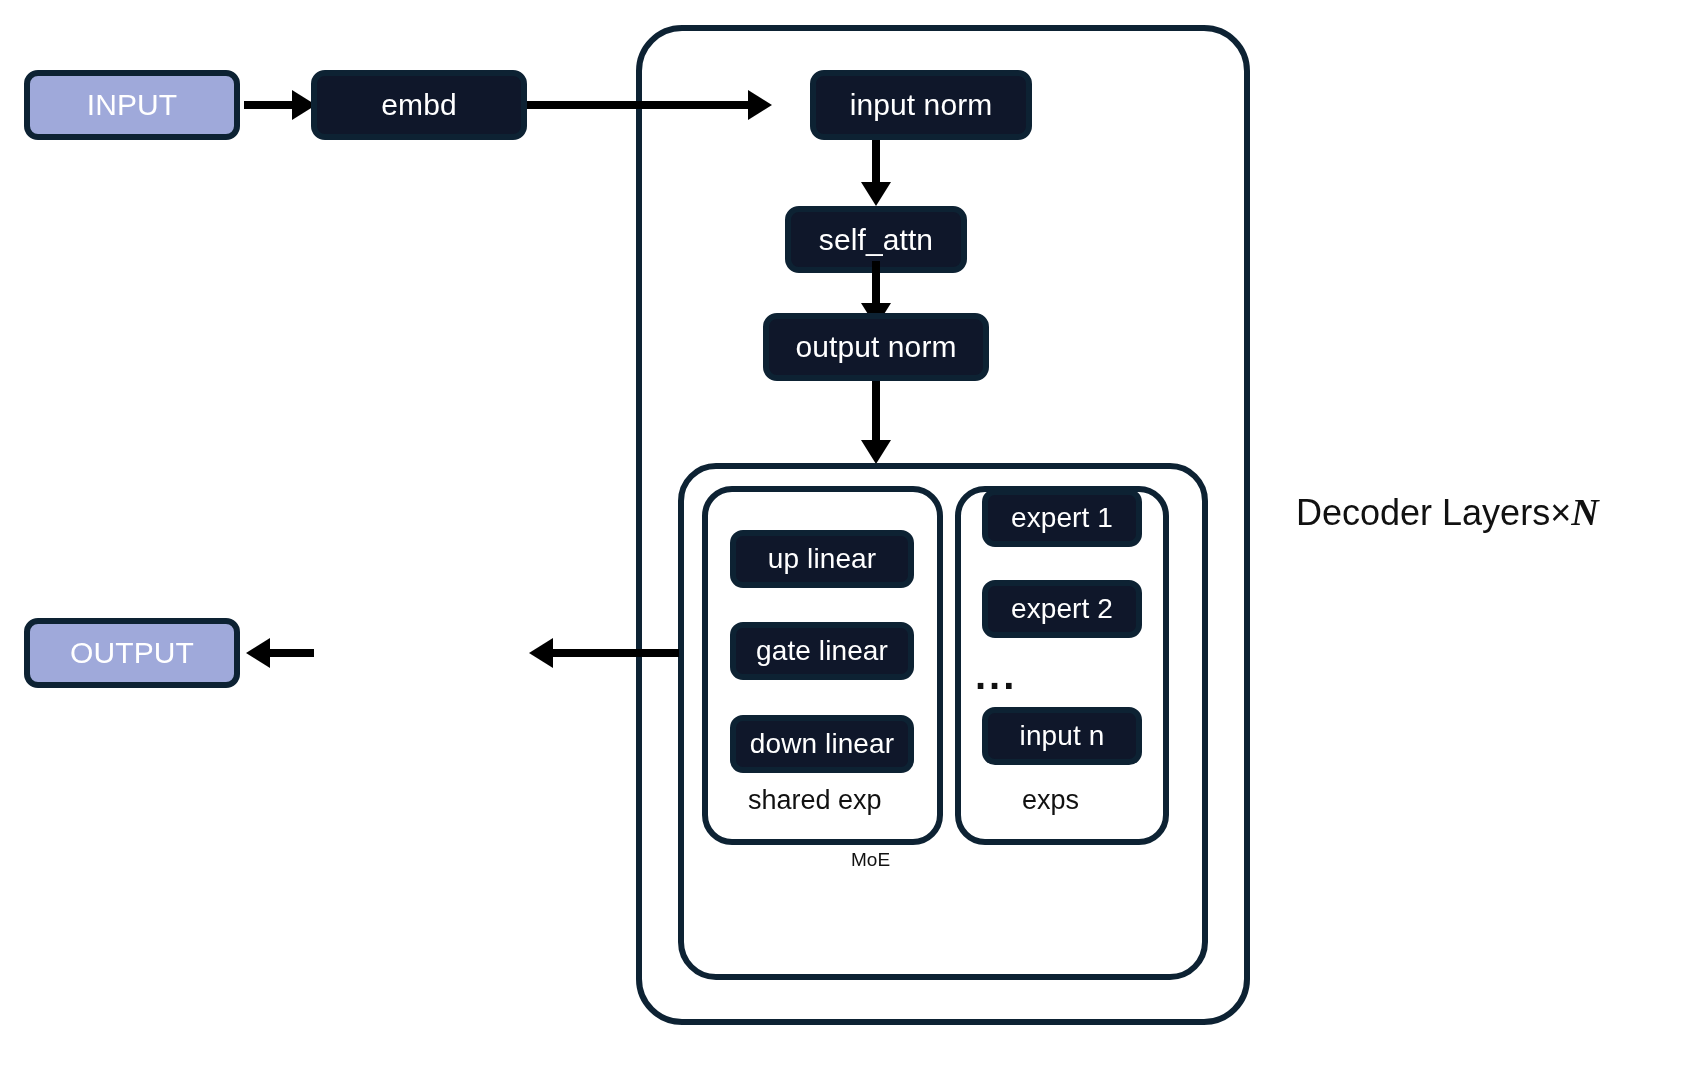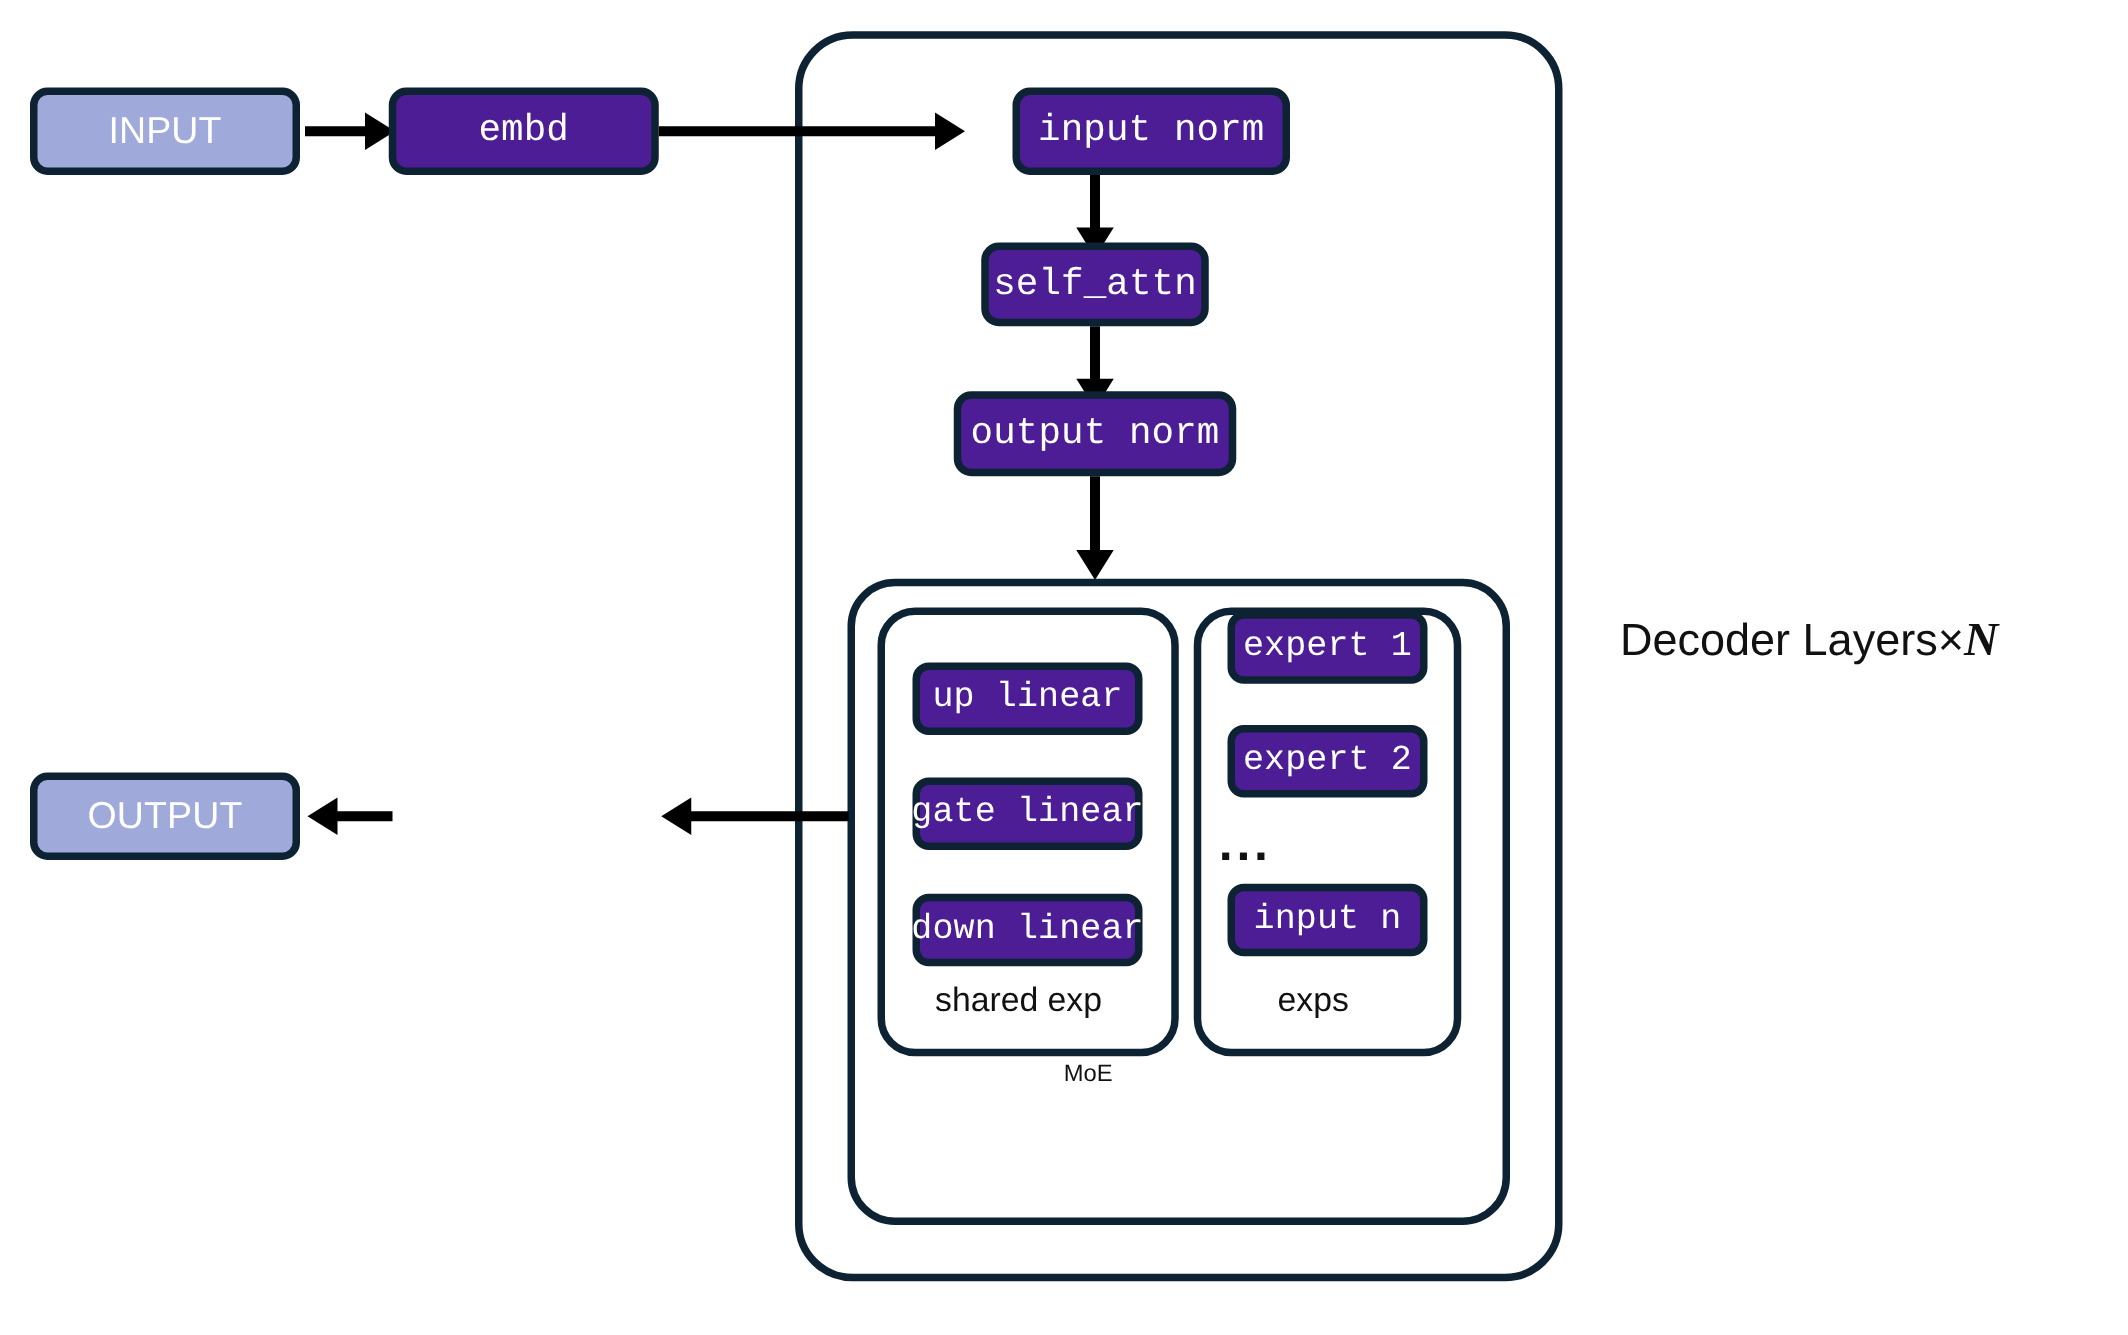--- a/index.html
+++ b/index.html
@@ -30,7 +30,7 @@
     white-space:nowrap;
     user-select:none;
   }
-  .node.salmon{background:#4c1d95;font-family:Liberation Mono, monospace;}
+  .node.salmon{background:#0f172a;}
   .node.blue{background:#9fa9da;}
   .node.small{font-size:28px;border-radius:13px;border-width:6px;}
 

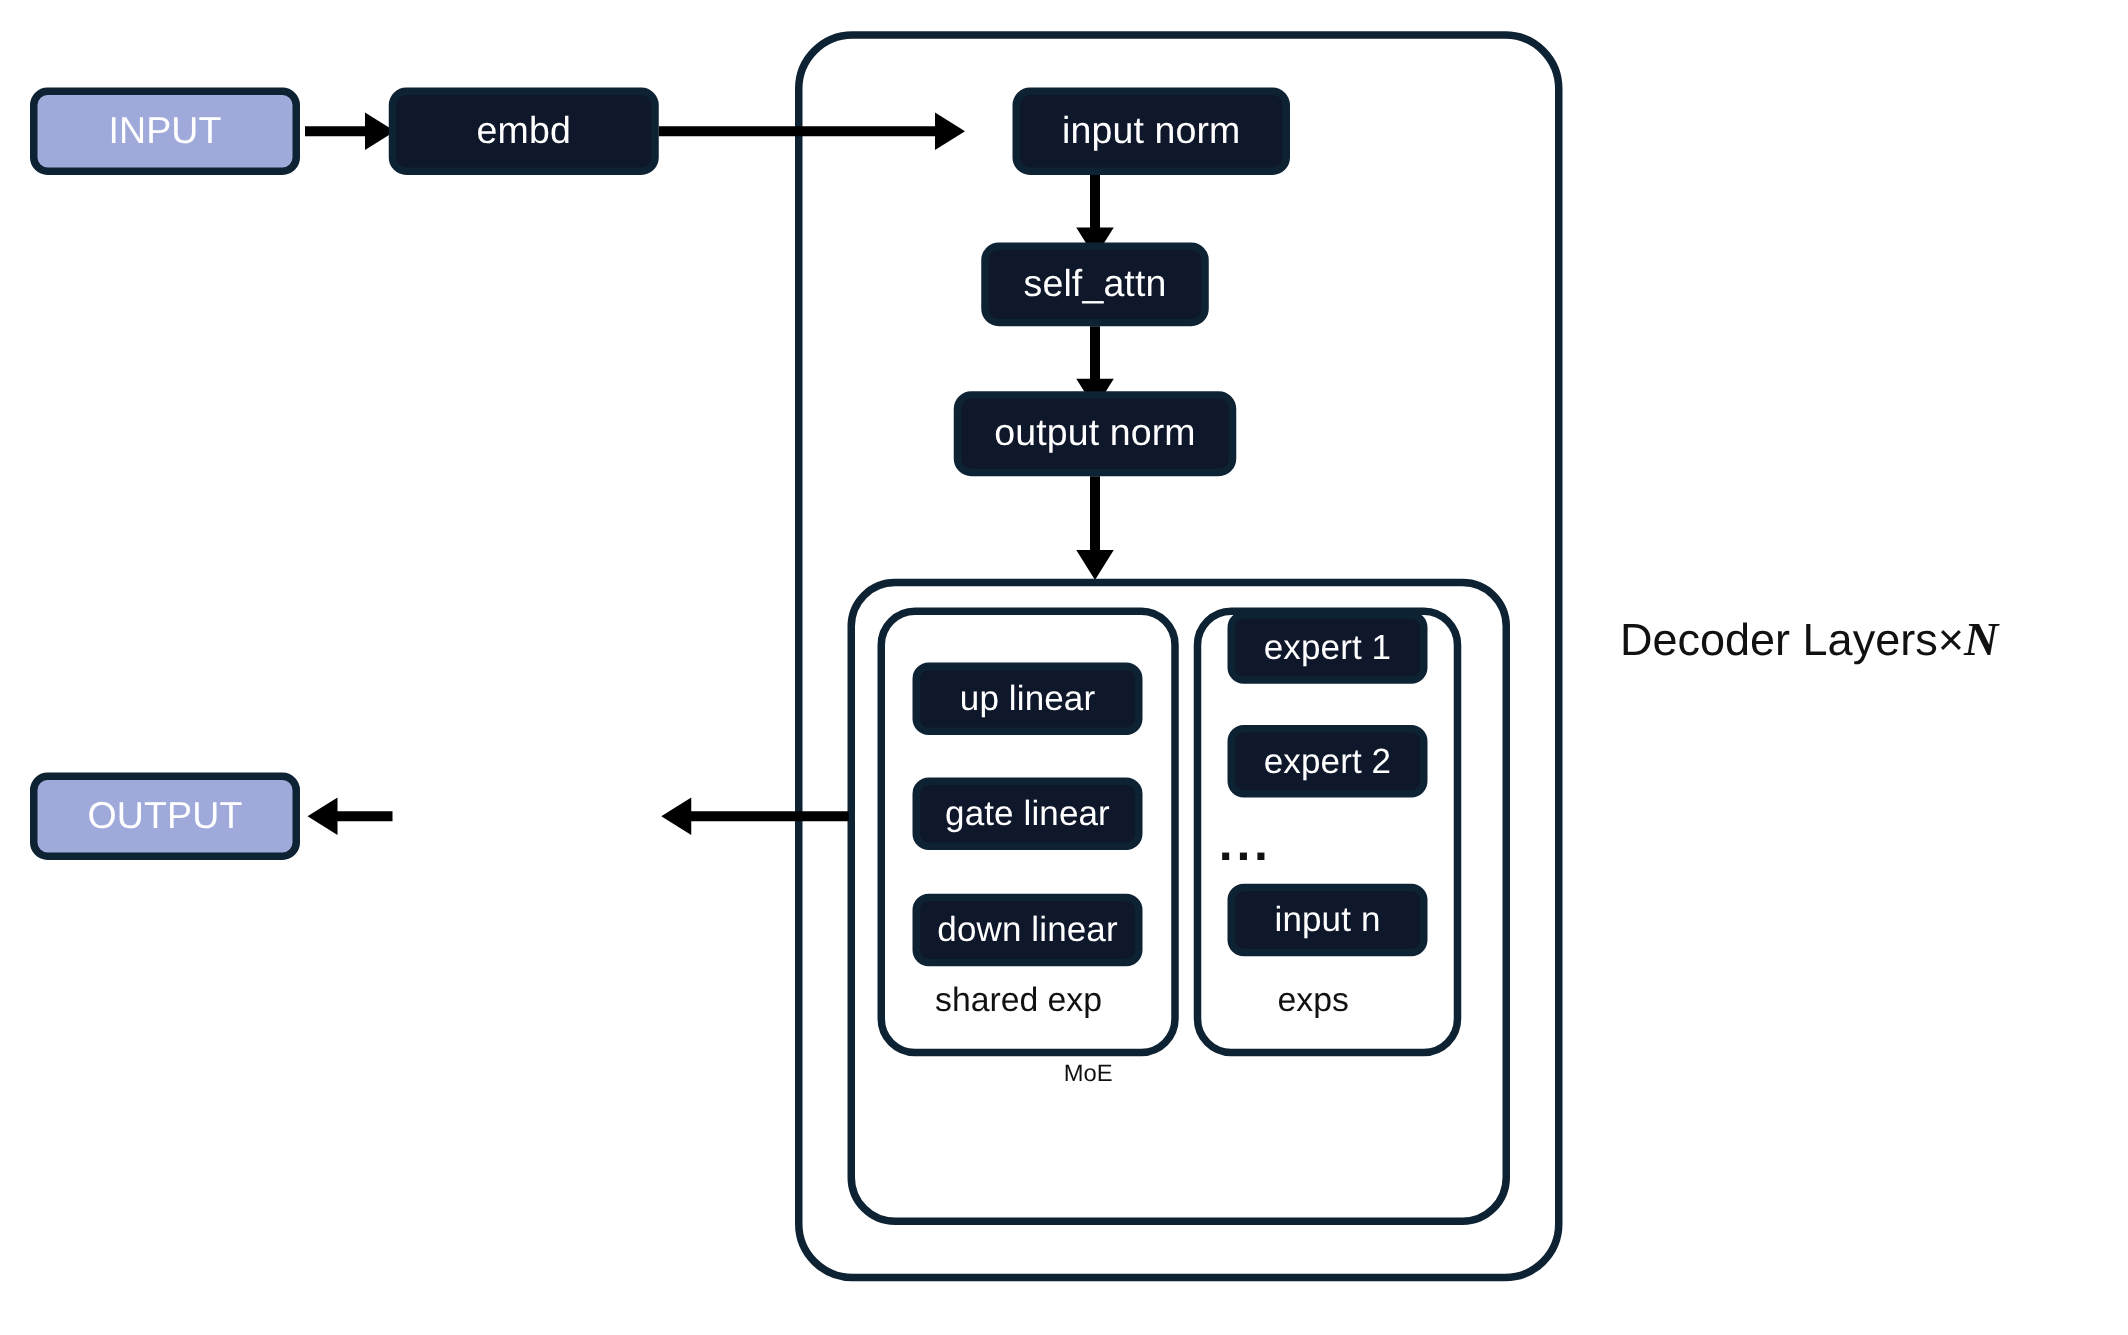--- a/index.html
+++ b/index.html
@@ -118,7 +118,7 @@
   <div class="conn vline" style="left:872px; top:140px; height:52px;"></div>
   <div class="arrowhead arrow-down" style="left:861px; top:182px;"></div>
 
-  <div class="node salmon" id="self-attn-node" style="left:785px; top:194px; width:182px; height:67px;">self_attn</div>
+  <div class="node salmon" id="self-attn-node" style="left:785px; top:206px; width:182px; height:67px;">self_attn</div>
 
   <div class="conn vline" style="left:872px; top:261px; height:52px;"></div>
   <div class="arrowhead arrow-down" style="left:861px; top:303px;"></div>

